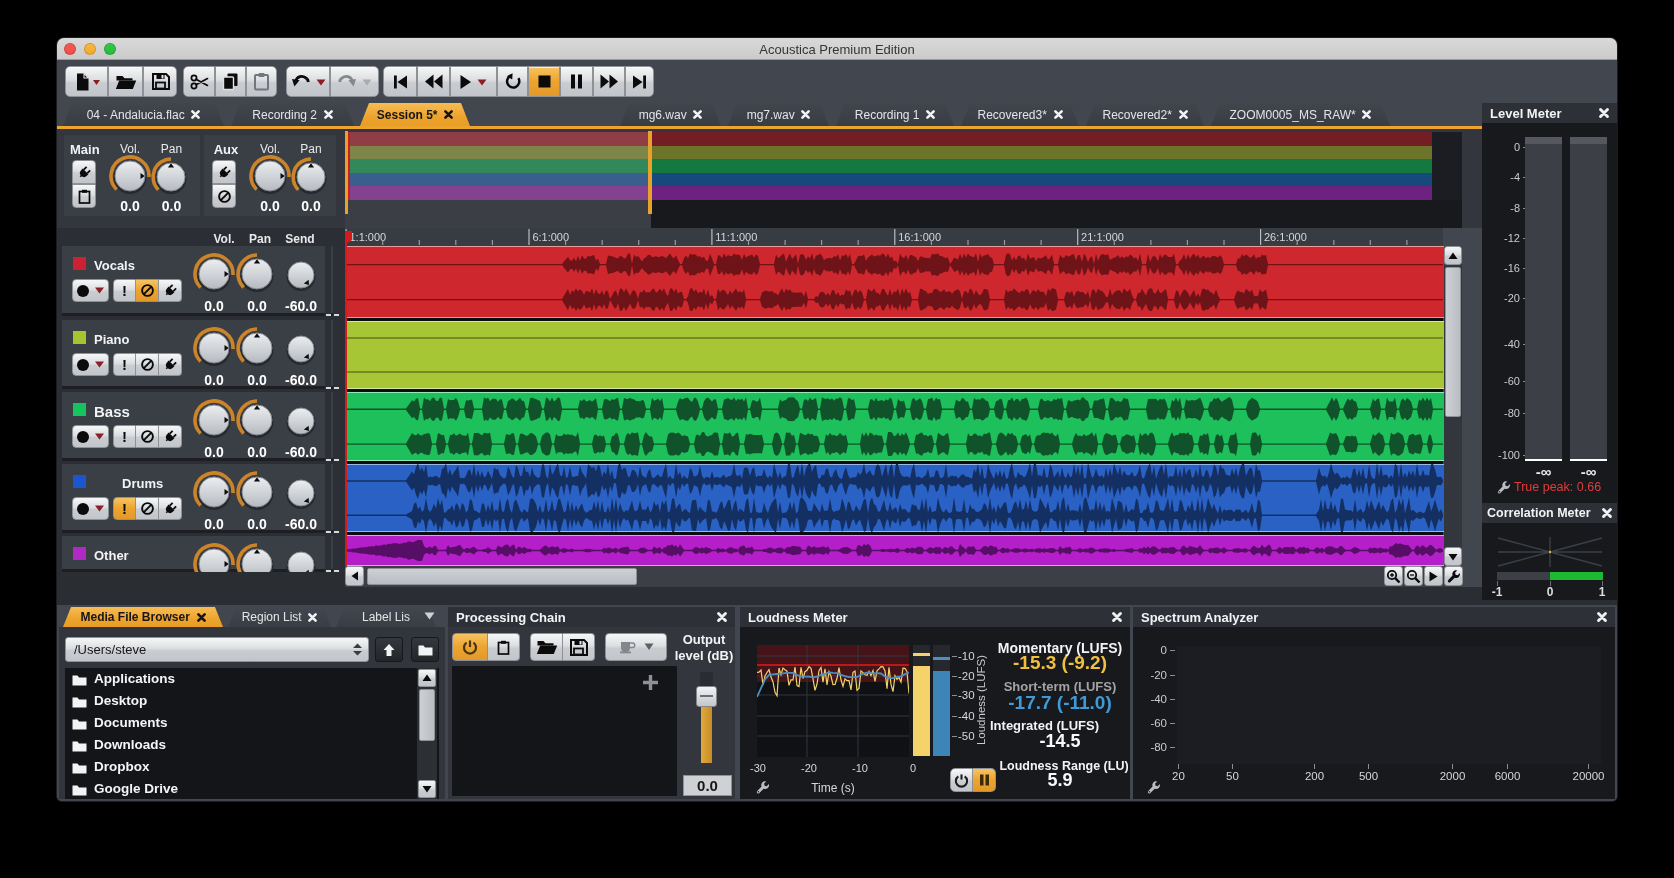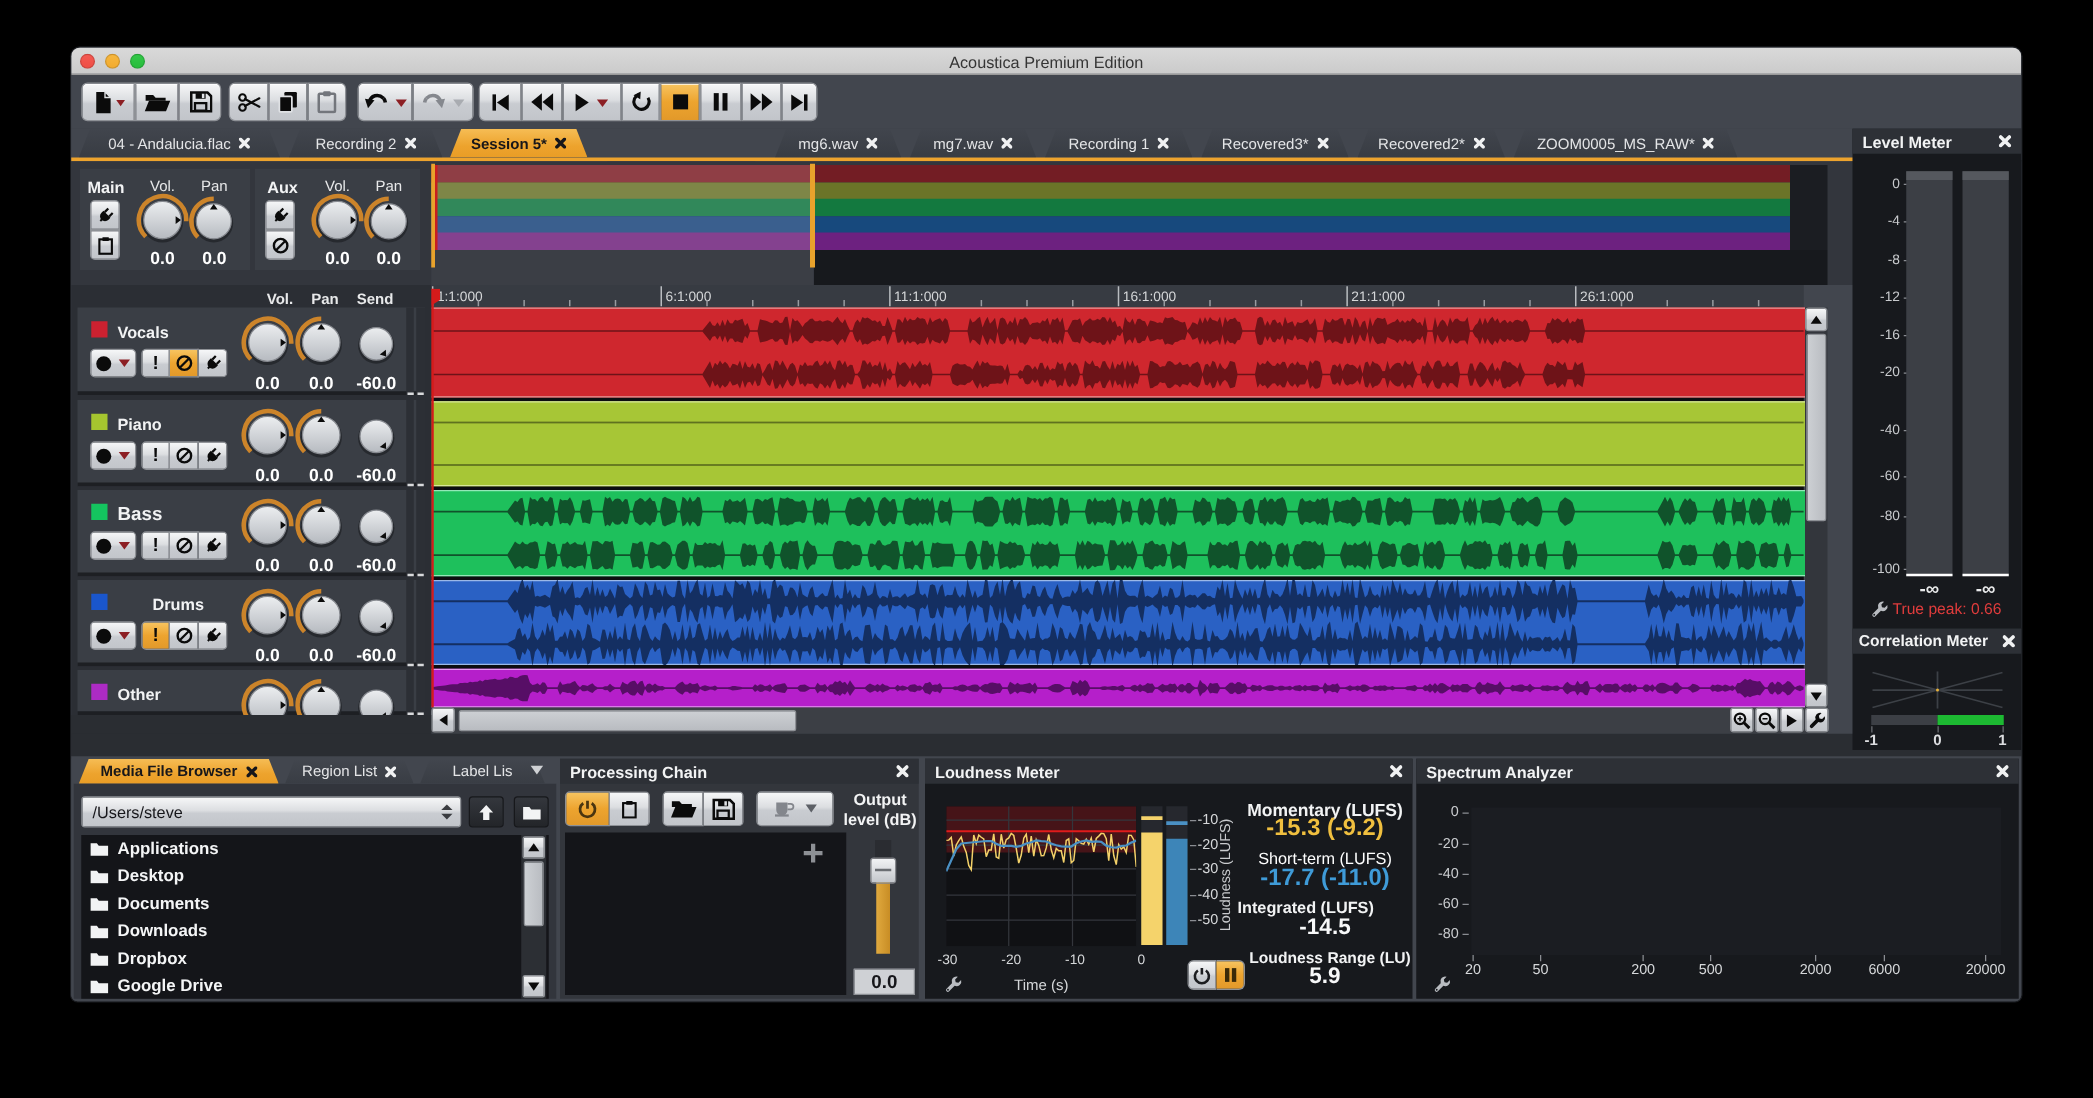--- a/index.html
+++ b/index.html
@@ -962,7 +962,7 @@
 <div style="position:absolute;left:926px;top:693px;width:110px;height:14px;color:#c9cbce;font-size:11.5px;line-height:14px;white-space:nowrap;transform:rotate(-90deg);transform-origin:50% 50%;text-align:center;">Loudness (LUFS)</div>
 <div style="position:absolute;left:990px;top:641px;width:140px;height:15px;color:#f2f3f4;font-size:14px;font-weight:bold;text-align:center;line-height:15px;">Momentary (LUFS)</div>
 <div style="position:absolute;left:980px;top:654px;width:160px;height:18px;color:#f0bf3f;font-size:19px;font-weight:bold;text-align:center;line-height:18px;">-15.3 (-9.2)</div>
-<div style="position:absolute;left:990px;top:680px;width:140px;height:14px;color:#ffffff;font-size:13px;font-weight:normal;text-align:center;line-height:14px;">Short-term (LUFS)</div>
+<div style="position:absolute;left:990px;top:680px;width:140px;height:14px;color:#a3a3a3;font-size:13px;font-weight:bold;text-align:center;line-height:14px;">Short-term (LUFS)</div>
 <div style="position:absolute;left:980px;top:694px;width:160px;height:18px;color:#3f9bd8;font-size:19px;font-weight:bold;text-align:center;line-height:18px;">-17.7 (-11.0)</div>
 <div style="position:absolute;left:990px;top:719px;width:140px;height:14px;color:#f2f3f4;font-size:13px;font-weight:bold;text-align:left;line-height:14px;">Integrated (LUFS)</div>
 <div style="position:absolute;left:990px;top:733px;width:140px;height:17px;color:#f7f8f9;font-size:18px;font-weight:bold;text-align:center;line-height:17px;">-14.5</div>

